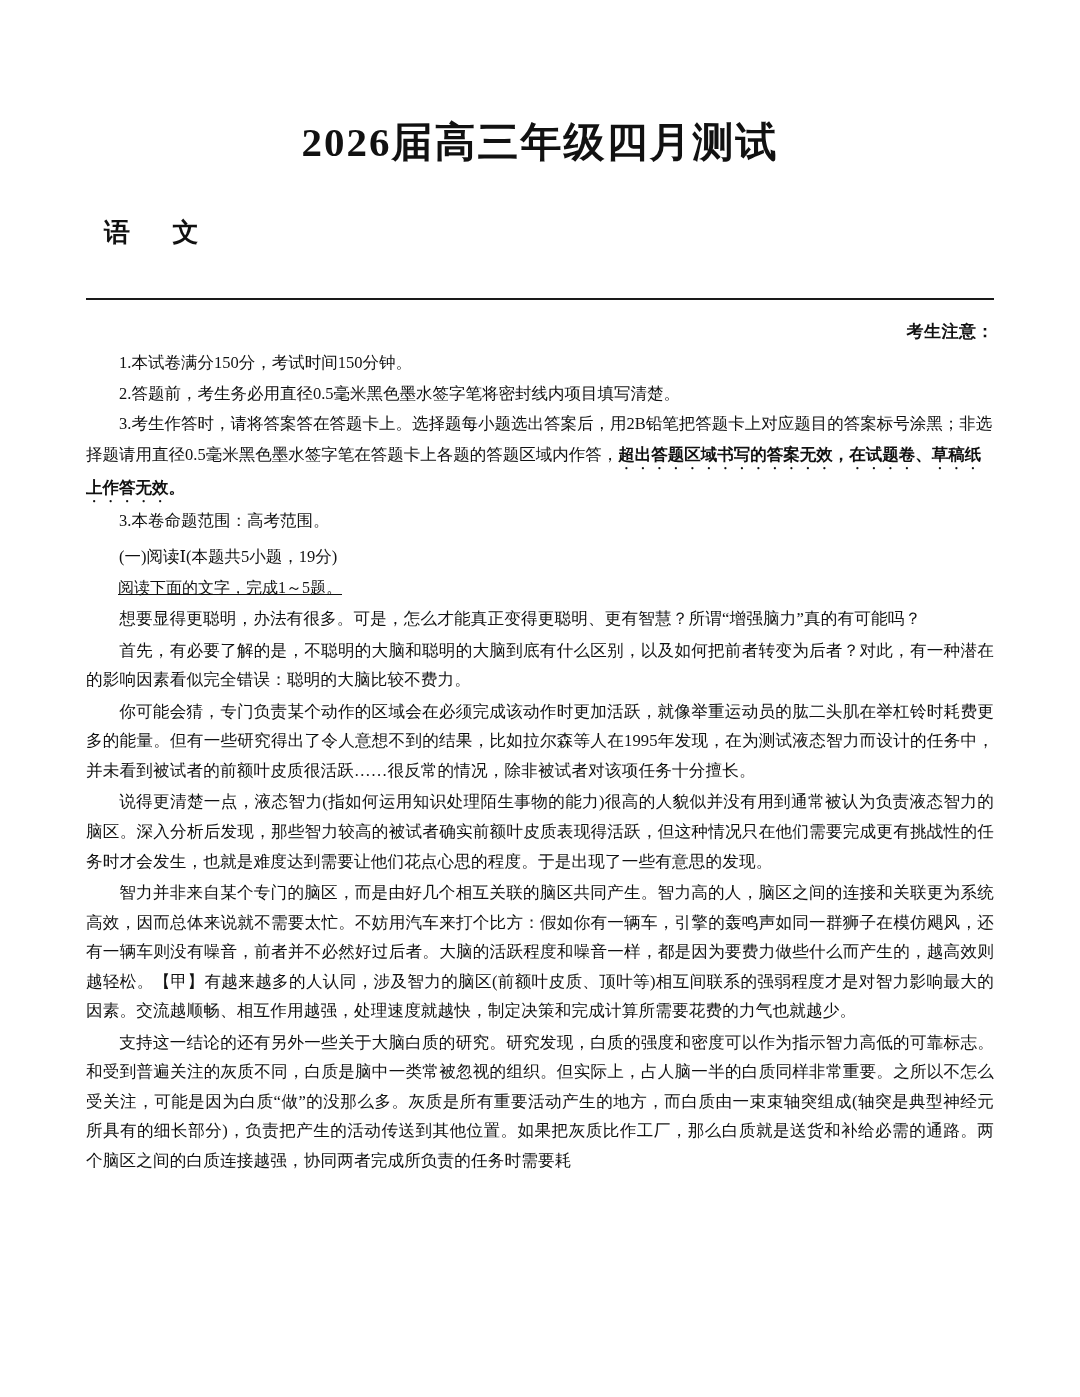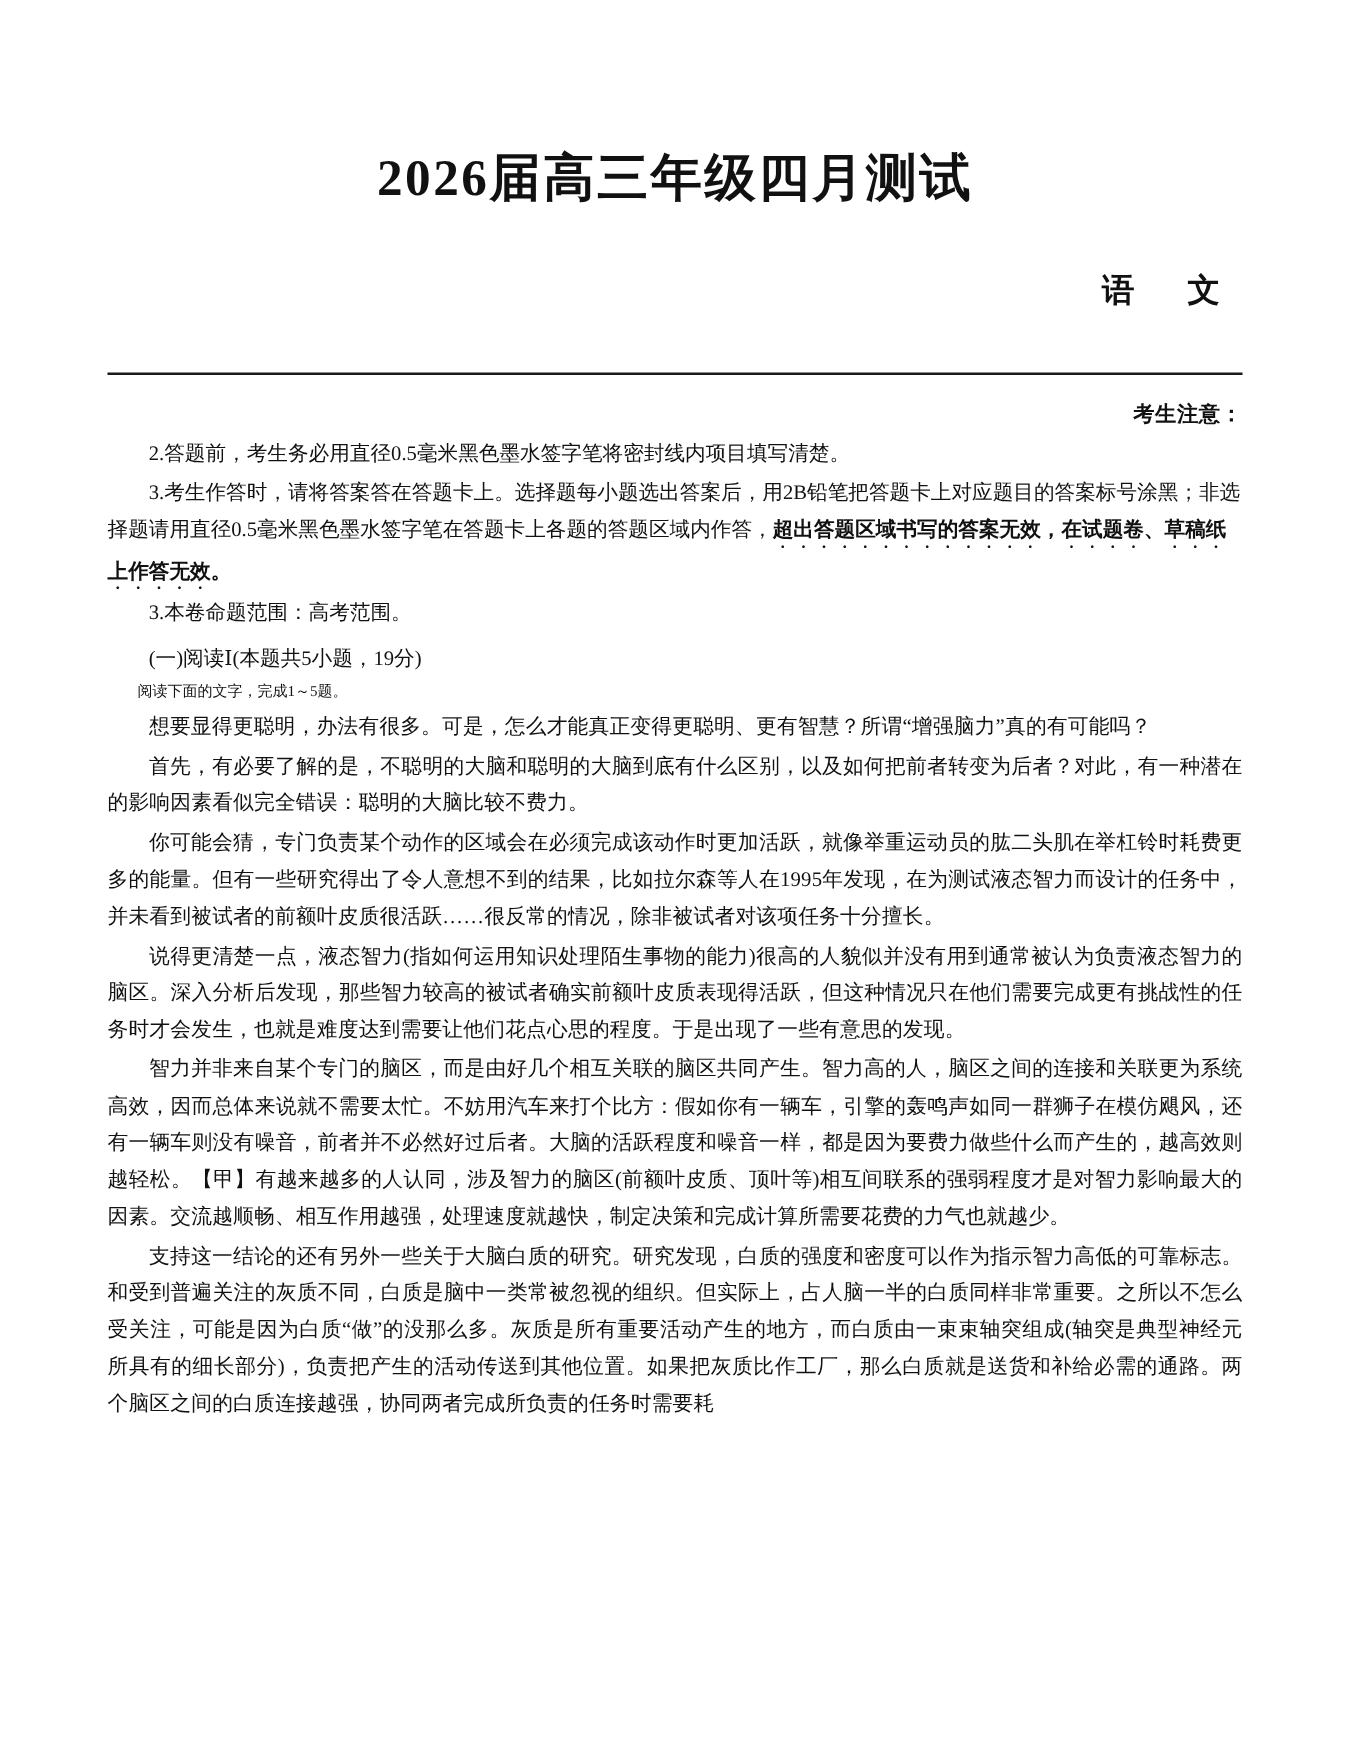--- a/index.html
+++ b/index.html
@@ -33,7 +33,7 @@
     line-height: 1.2;
   }
   .subject-title {
-    text-align: right;
+    text-align: left;
     font-size: 26px;
     font-weight: bold;
     letter-spacing: 18px;

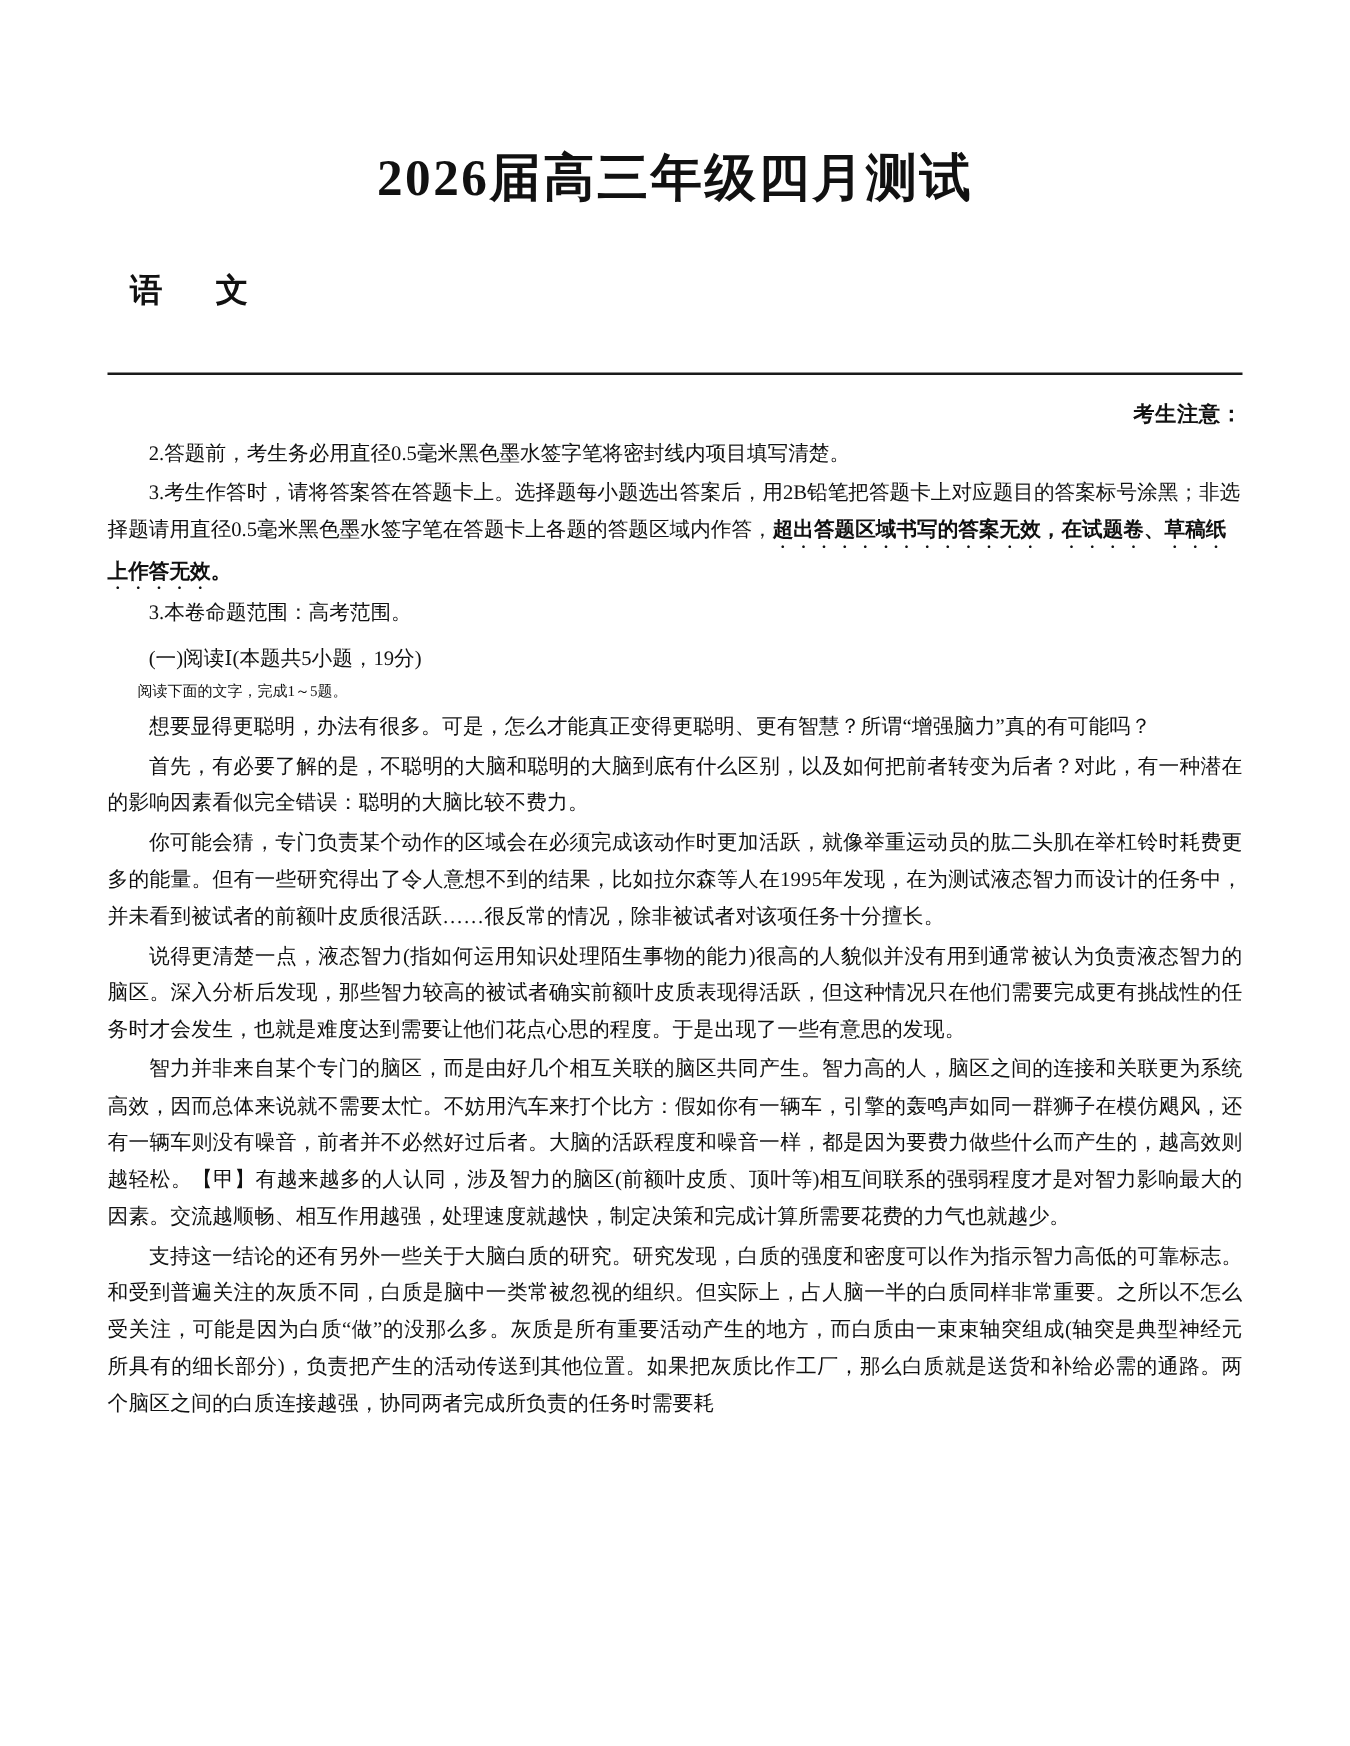--- a/index.html
+++ b/index.html
@@ -113,6 +113,7 @@
 
   <div class="notice">
     <div class="notice-head">考生注意：</div>
+    <div class="notice-item">1.本试卷满分150分，考试时间150分钟。</div>
     <div class="notice-item">2.答题前，考生务必用直径0.5毫米黑色墨水签字笔将密封线内项目填写清楚。</div>
     <div class="notice-item wrap"><span>3.考生作答时，请将答案答在答题卡上。选择题每小题选出答案后，用2B铅笔把答题卡上对应题目的答案标号涂黑；非选择题请用直径0.5毫米黑色墨水签字笔在答题卡上各题的答题区域内作答，</span><span class="dotted">超出答题区域书写的答案无效，在试题卷、草稿纸上作答无效。</span></div>
     <div class="notice-item">3.本卷命题范围：高考范围。</div>

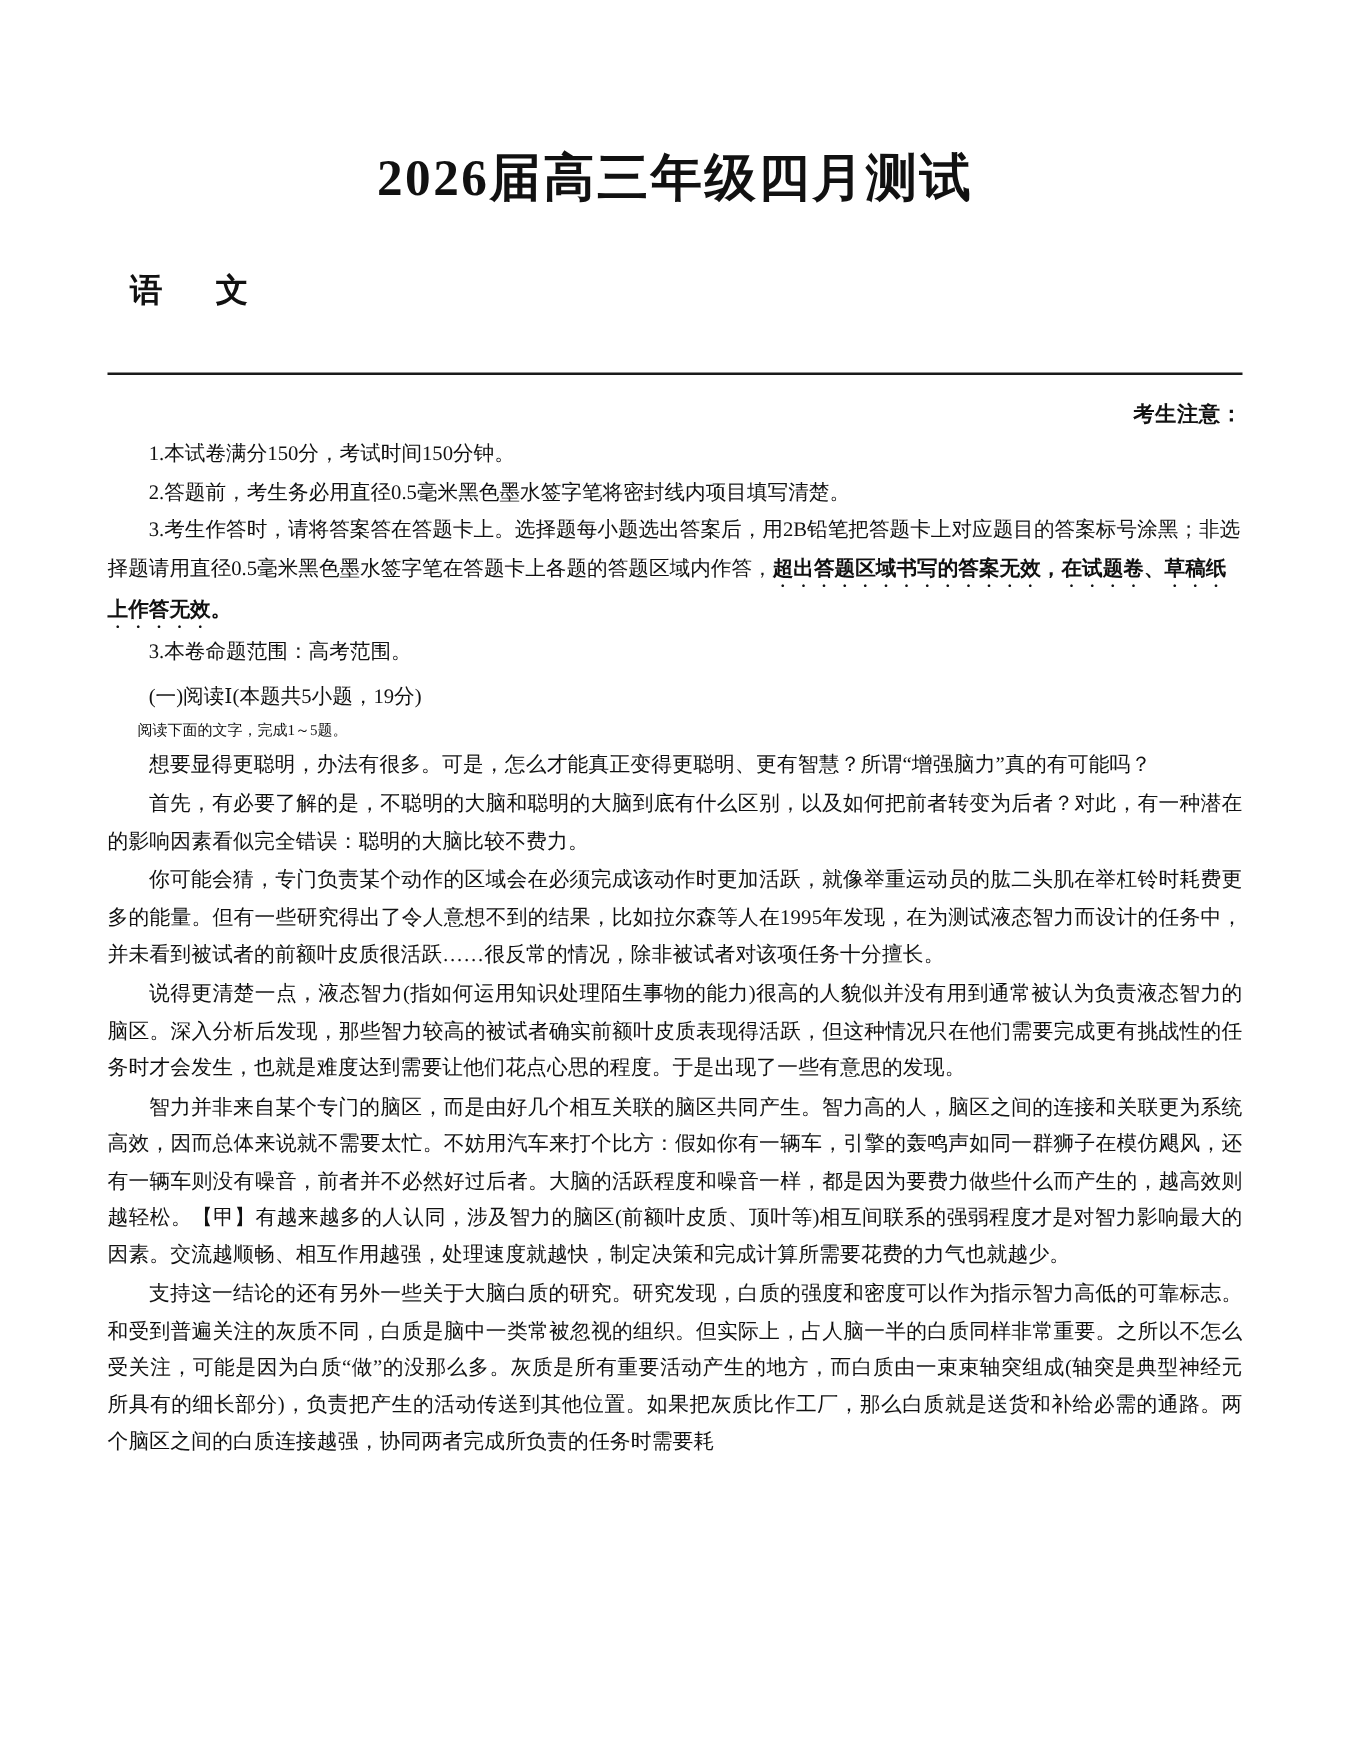--- a/index.html
+++ b/index.html
@@ -90,8 +90,9 @@
   }
   .instruction {
     text-indent: 2em;
-    font-size: 12px;
+    font-size: 16px;
     line-height: 1.85;
+    text-decoration: underline;
   }
   .para {
     text-indent: 2em;

